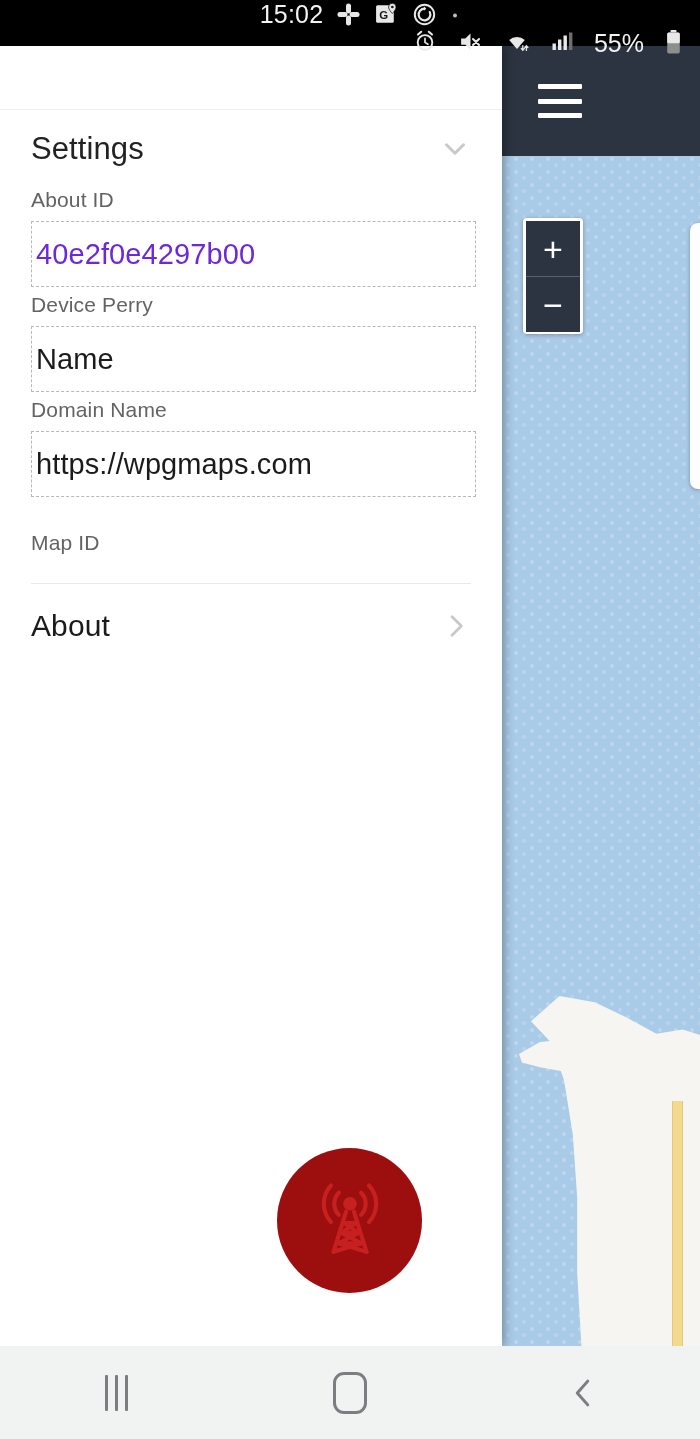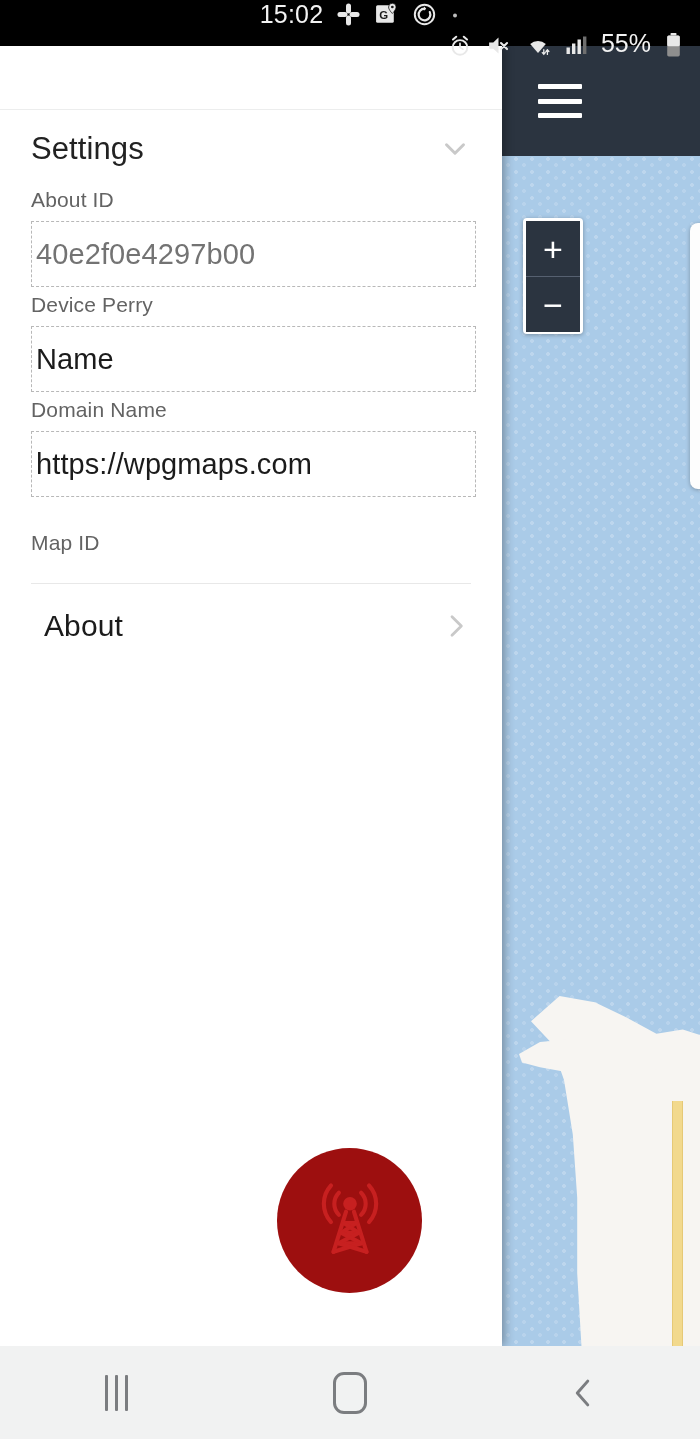--- a/index.html
+++ b/index.html
@@ -48,8 +48,8 @@
   #status-right {
     margin-left: auto;
     display: flex;
-    align-items: flex-end;
-    gap: 14px;
+    align-items: flex-start;
+    gap: 21px;
   }
   .sicon { display: block; }
   #battery-pct {

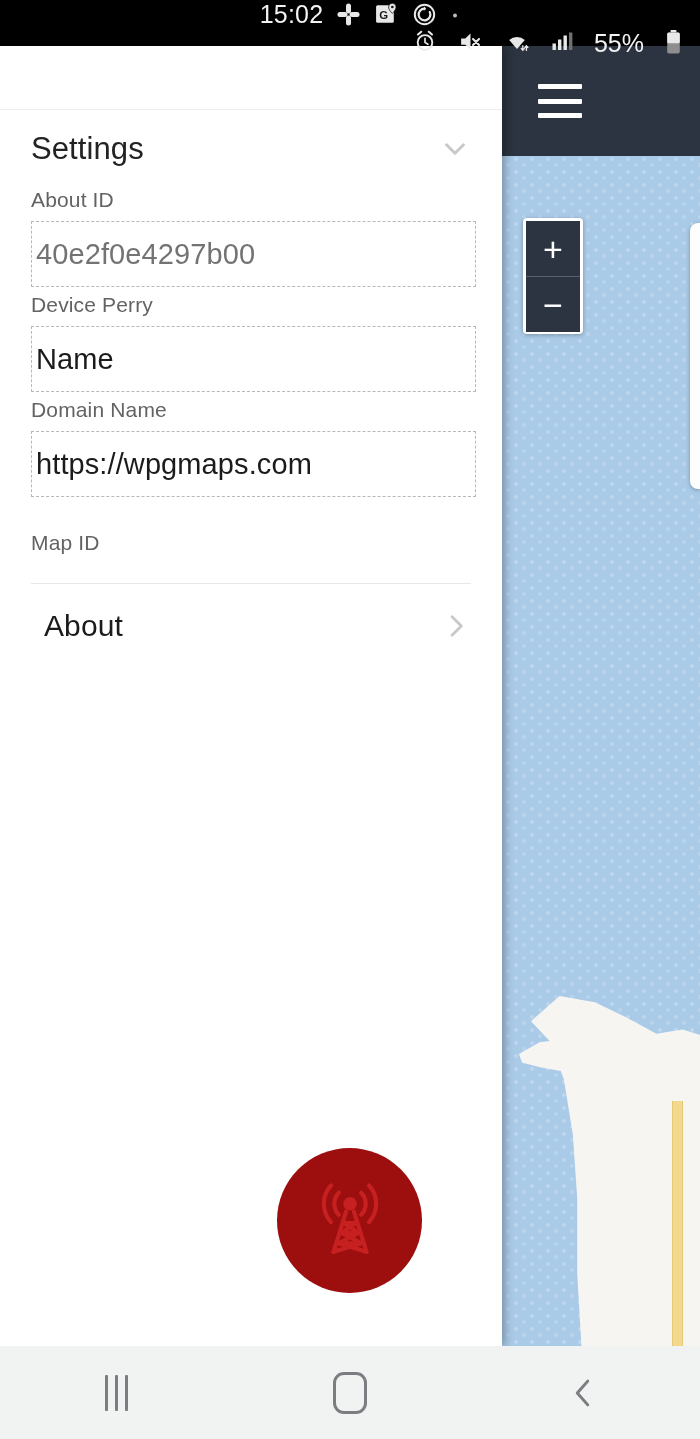--- a/index.html
+++ b/index.html
@@ -251,7 +251,7 @@
     background: #ffffff;
     letter-spacing: 0.1px;
   }
-  .field-input.readonly { color: #737373; }
+  .field-input.readonly { color: #6d28d9; }
   .field-input.editable { color: #1b1b1b; }
 
   #map-id-block {

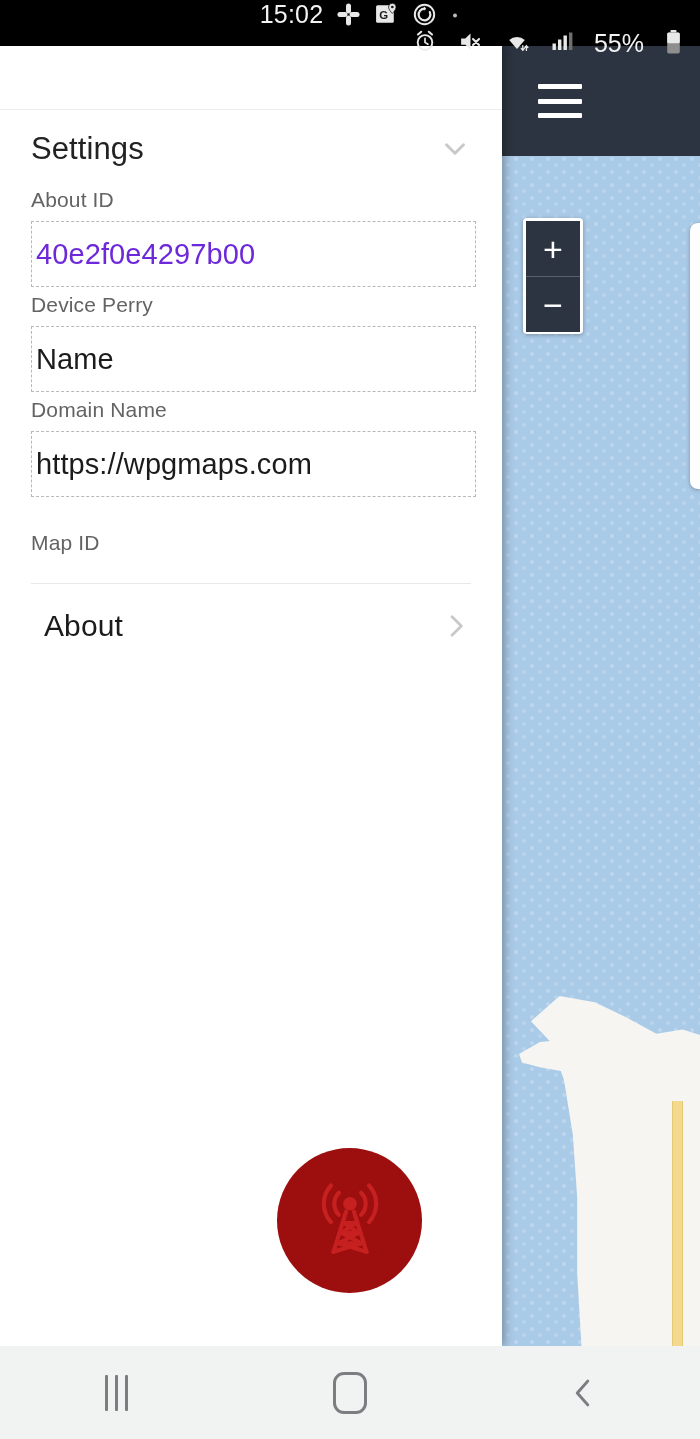--- a/index.html
+++ b/index.html
@@ -272,7 +272,7 @@
   #about-row {
     display: flex;
     align-items: center;
-    padding: 0 30px 0 44px;
+    padding: 0 30px 0 31px;
     height: 84px;
     cursor: pointer;
     text-align: center;

